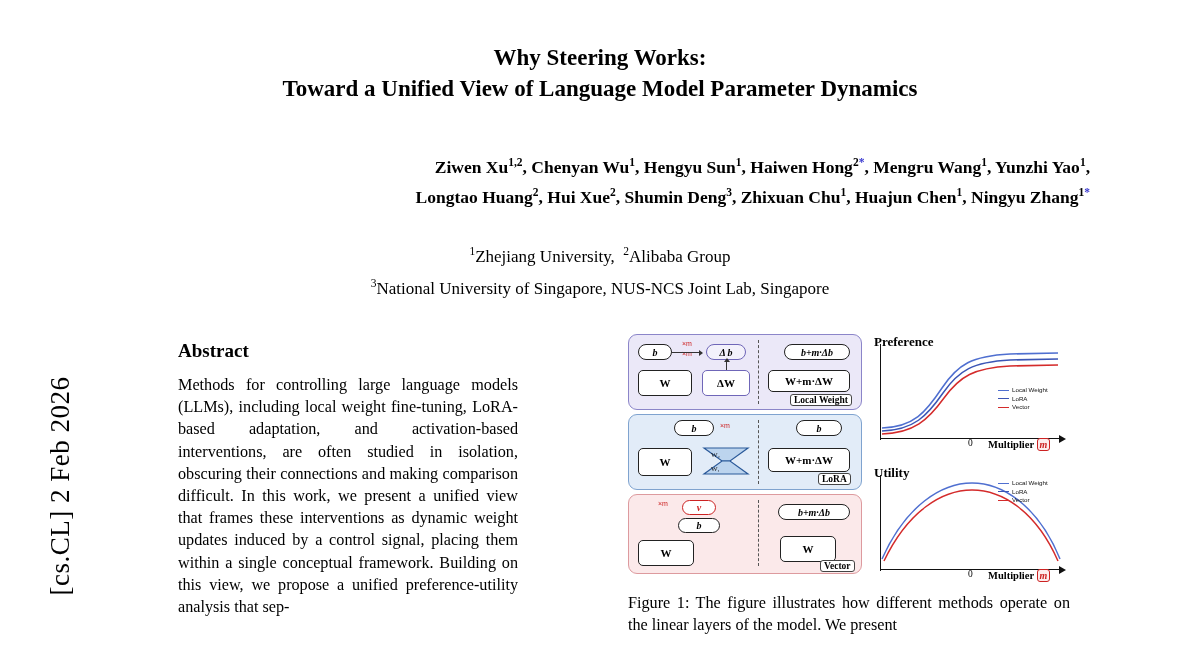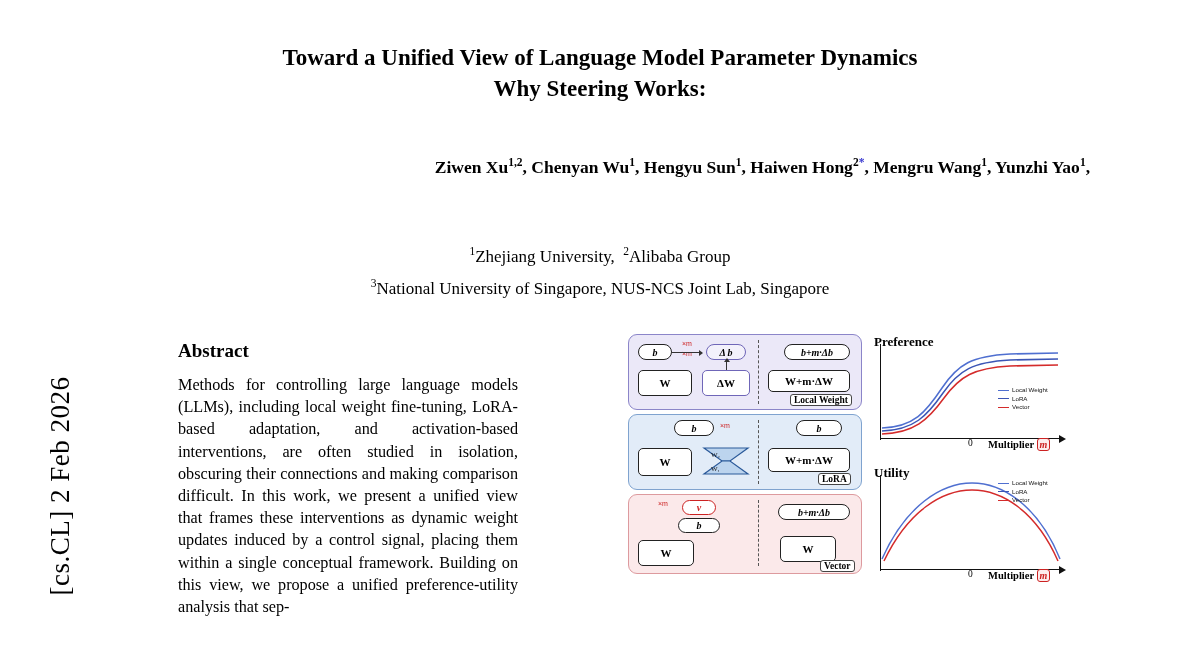--- a/index.html
+++ b/index.html
@@ -274,8 +274,8 @@
   <div class="arxiv-stamp">[cs.CL]  2 Feb 2026</div>
 
   <div class="title">
+    <div>Why Steering Works:</div>
     <div>Toward a Unified View of Language Model Parameter Dynamics</div>
-    <div>Why Steering Works:</div>
   </div>
 
   <div class="authors">

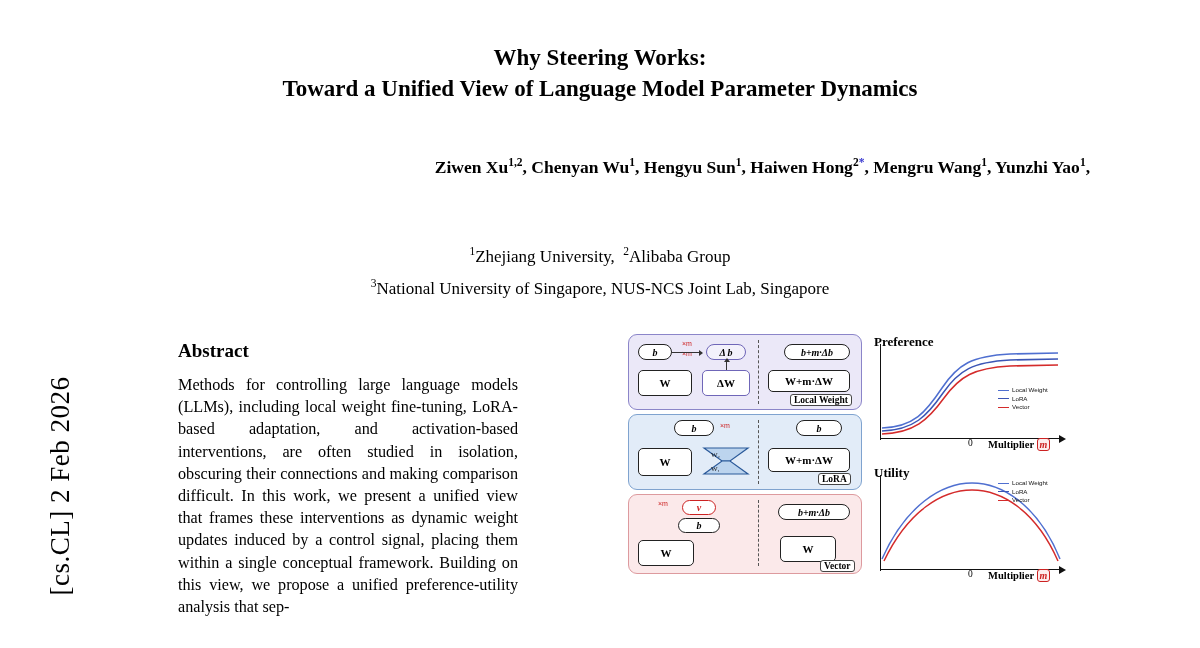--- a/index.html
+++ b/index.html
@@ -286,6 +286,14 @@
       <span>Haiwen Hong</span><sup>2</sup><sup class="star">*</sup>,
       <span>Mengru Wang</span><sup>1</sup>,
       <span>Yunzhi Yao</span><sup>1</sup>,
+    </div>
+    <div>
+      <span>Longtao Huang</span><sup>2</sup>,
+      <span>Hui Xue</span><sup>2</sup>,
+      <span>Shumin Deng</span><sup>3</sup>,
+      <span>Zhixuan Chu</span><sup>1</sup>,
+      <span>Huajun Chen</span><sup>1</sup>,
+      <span>Ningyu Zhang</span><sup>1</sup><sup class="star">*</sup>
     </div>
   </div>
 

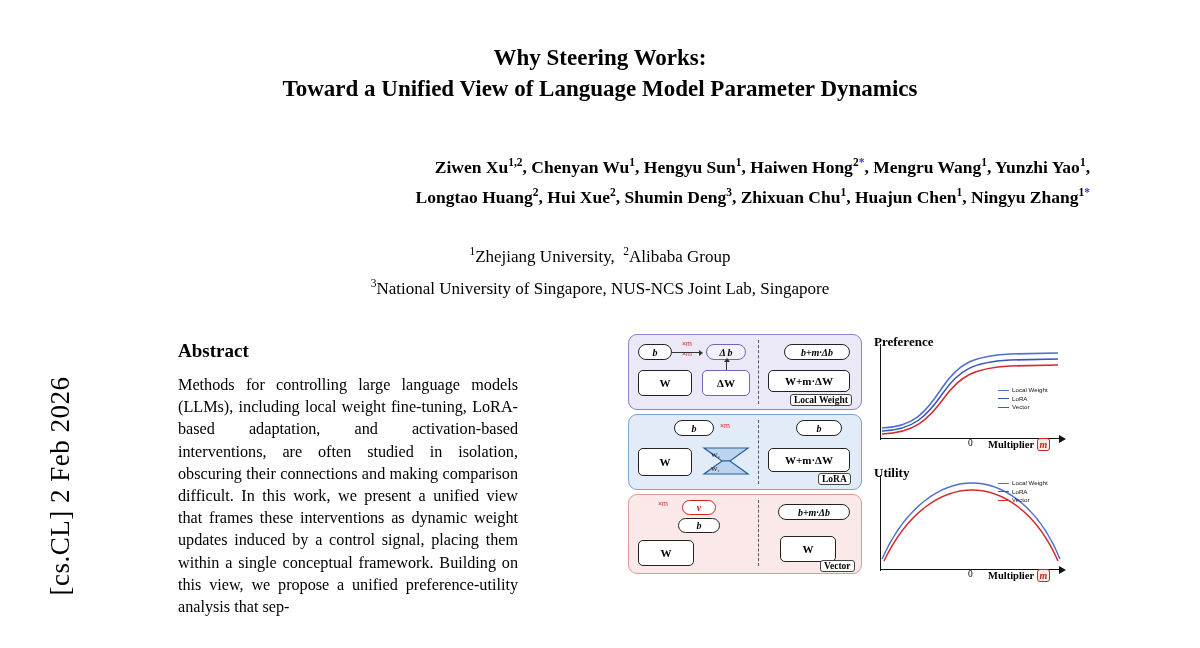--- a/index.html
+++ b/index.html
@@ -394,6 +394,7 @@
     </div>
   </div>
 
+  <div class="fig-caption">Figure 1: The figure illustrates how different methods operate on the linear layers of the model. We present</div>
 
 </div>
 

